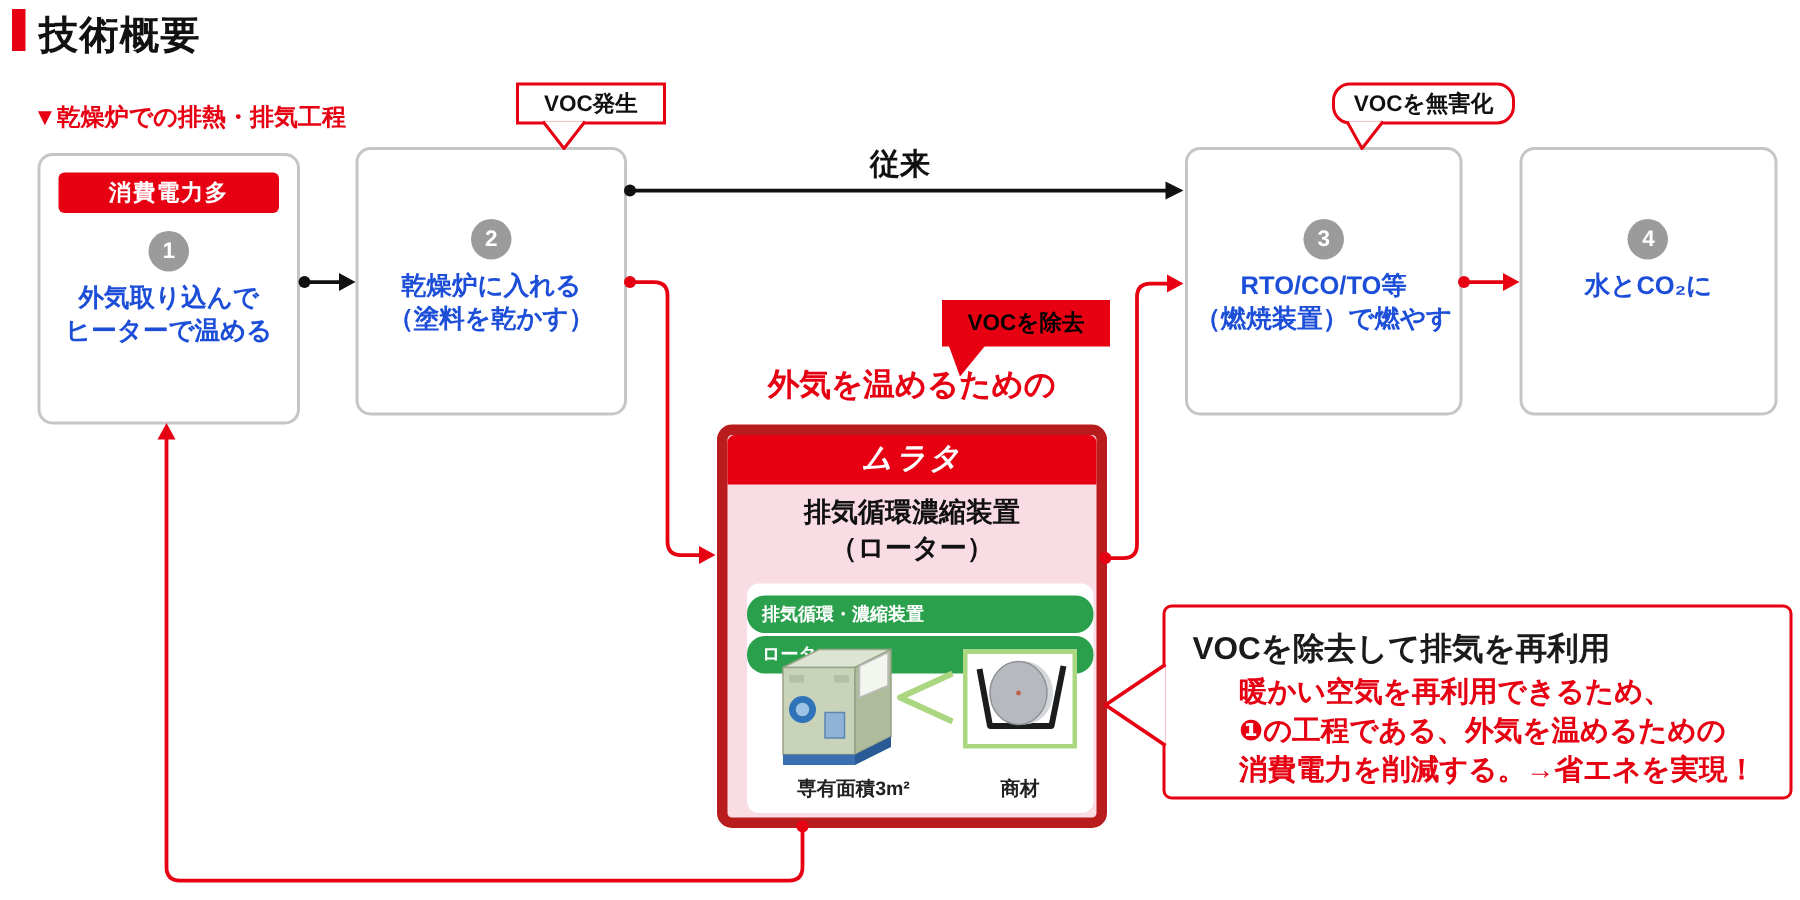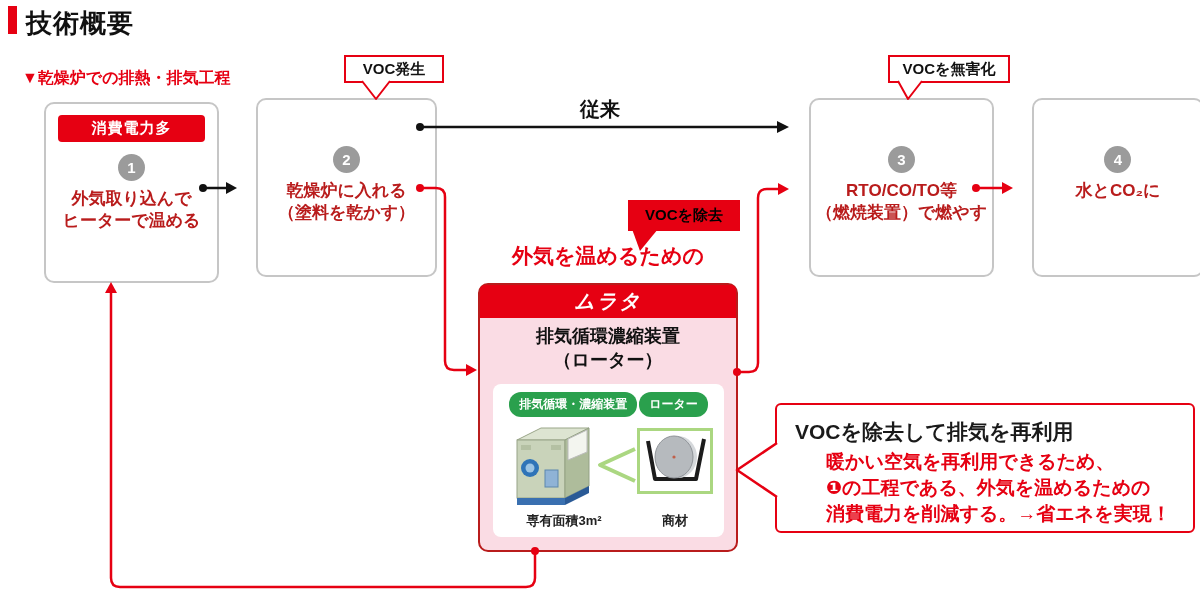--- a/index.html
+++ b/index.html
@@ -118,7 +118,7 @@
   <div class="conventional-label">従来</div>
 
   <div class="callout" style="left:344px; top:55px; width:100px; height:28px;">VOC発生</div>
-  <div class="callout" style="left:888px; top:55px; width:122px; height:28px;">VOCを無害化</div>
+  <div class="callout" style="left:888px; top:55px; width:122px; height:28px;border-radius:12px;">VOCを無害化</div>
   <div class="callout filled" style="left:628px; top:200px; width:112px; height:31px;">VOCを除去</div>
 
   <div class="case-label">外気を温めるための</div>

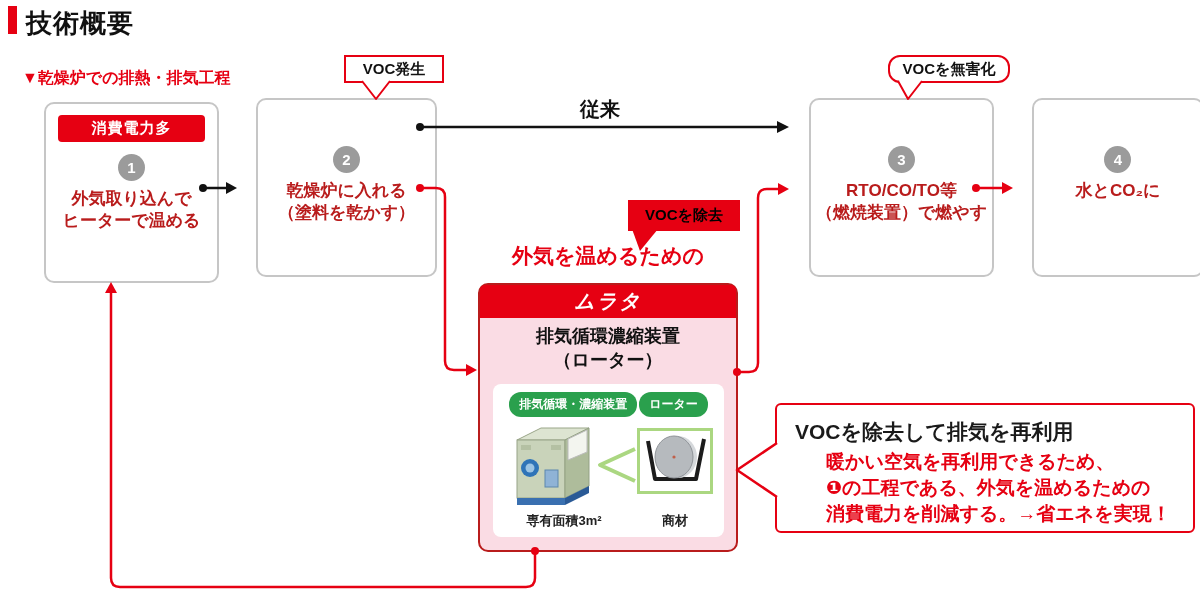--- a/index.html
+++ b/index.html
@@ -16,7 +16,7 @@
 
   
   .step-box { position:absolute; background:#fff; border:2px solid #c6c6c6; border-radius:10px;
-              box-sizing:border-box; display:flex; flex-direction:column; align-items:center;margin-left:19px; }
+              box-sizing:border-box; display:flex; flex-direction:column; align-items:center; }
   .power-badge { margin:11px 12px 0; align-self:stretch; background:#e60012; color:#fff;
                  border-radius:4px; font-size:15px; font-weight:bold; text-align:center;
                  padding:4px 0; letter-spacing:1px; }

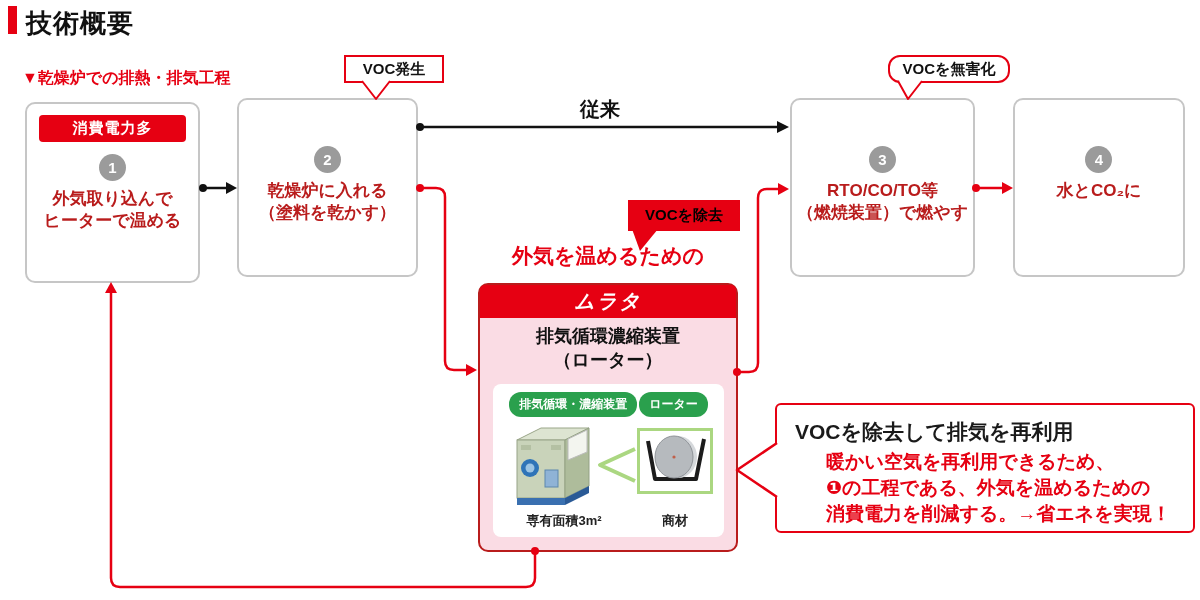--- a/index.html
+++ b/index.html
@@ -24,7 +24,7 @@
   .step-box.has-badge .step-content { margin-top:12px; }
   .step-circle { width:27px; height:27px; border-radius:50%; background:#9b9b9b; color:#fff;
                  font-size:15px; font-weight:bold; display:flex; align-items:center; justify-content:center; }
-  .step-lines { font-size:17px; font-weight:bold; line-height:1.3; text-align:center; color:#b91c1c; }
+  .step-lines { font-size:17px; font-weight:bold; line-height:1.3; text-align:center; color:#1d4ed8; }
 
   
   .callout { position:absolute; box-sizing:border-box; background:#fff; border:2px solid #e60012;

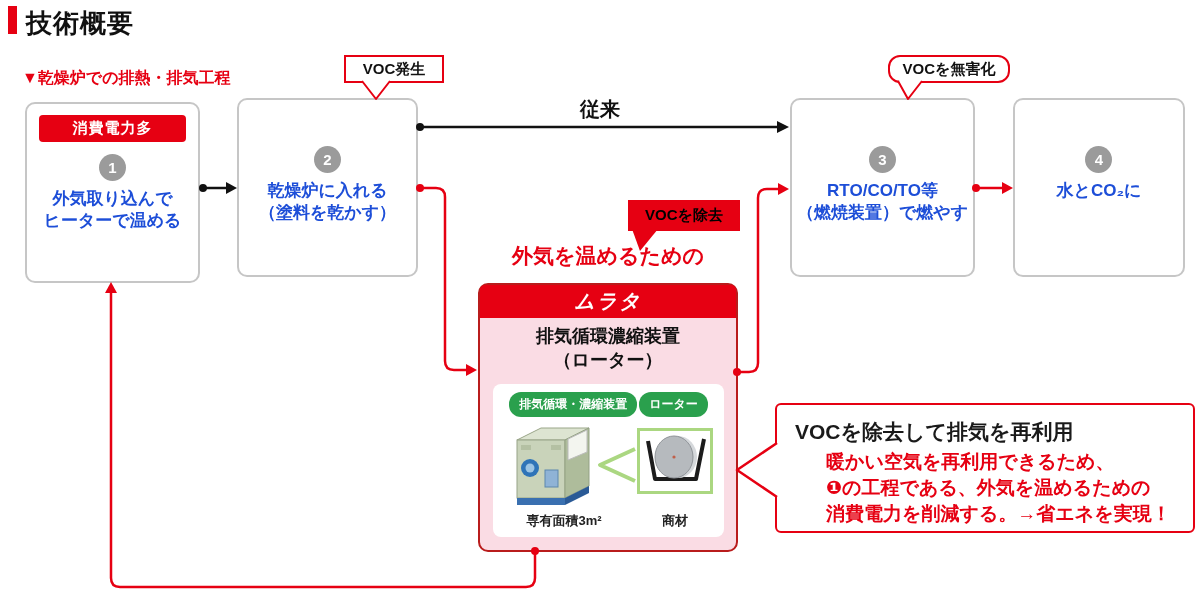--- a/index.html
+++ b/index.html
@@ -39,7 +39,7 @@
   .case-label { position:absolute; left:468px; top:242px; width:280px; text-align:center;
                 font-size:21px; font-weight:bold; color:#e60012; }
   .murata-box { position:absolute; left:478px; top:283px; width:260px; height:269px; box-sizing:border-box;
-                background:#fadce4; border:2px solid #b91c1c; border-radius:10px; }
+                background:#fadce4; border:7px solid #b91c1c; border-radius:10px; }
   .murata-header { background:#e60012; color:#fff; font-size:20px; font-weight:bold; font-style:italic;
                    text-align:center; line-height:33px; height:33px; border-radius:5px 5px 0 0; letter-spacing:2px; }
   .device-name { margin-top:6px; text-align:center; font-size:18px; font-weight:bold; line-height:1.35; color:#111; }

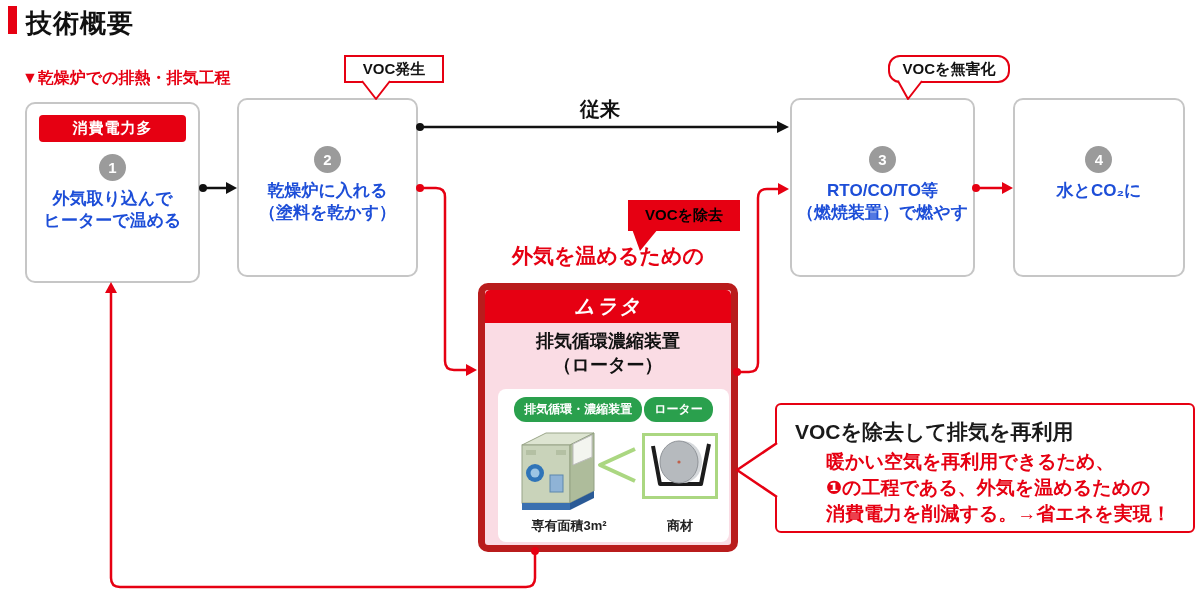--- a/index.html
+++ b/index.html
@@ -45,7 +45,7 @@
   .device-name { margin-top:6px; text-align:center; font-size:18px; font-weight:bold; line-height:1.35; color:#111; }
   .murata-inner { position:absolute; left:13px; top:99px; width:231px; height:153px; background:#fff;
                   border-radius:8px; }
-  .badge-row { position:absolute; left:0; top:8px; width:100%; display:flex; justify-content:center; gap:2px; }
+  .badge-row { position:absolute; left:0; top:8px; width:100%; display:flex; justify-content:center; gap:2px;flex-direction:column; }
   .green-badge { background:#2aa04d; color:#fff; font-size:12px; font-weight:bold; border-radius:12px;
                  padding:4px 10px; white-space:nowrap; }
   .device-photo { position:absolute; left:16px; top:34px; }

